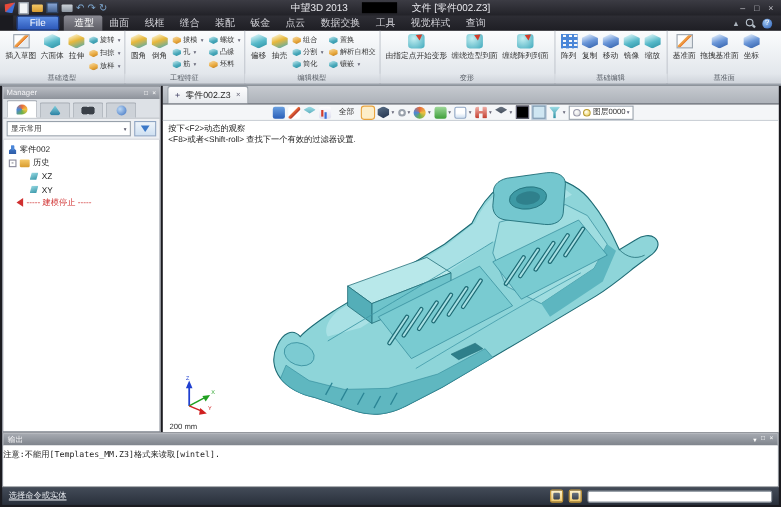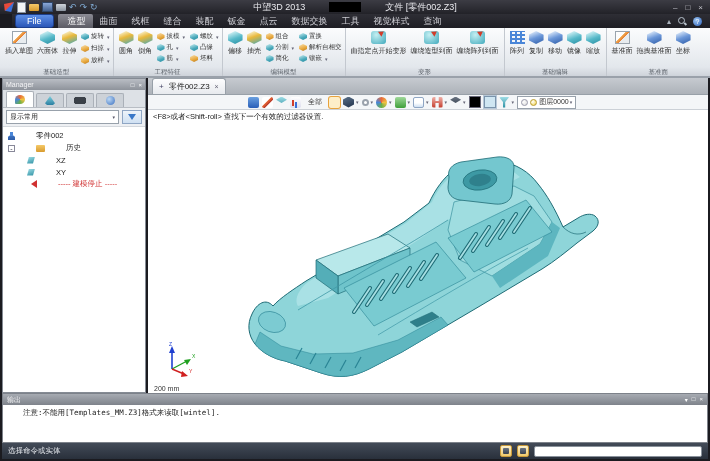--- a/index.html
+++ b/index.html
@@ -15,7 +15,7 @@
   .q-save{width:9px;height:8px;background:linear-gradient(#8aa8d8,#44618f);border:1px solid #2f4668;}
   .q-print{width:10px;height:7px;background:linear-gradient(#cfd4da,#8d96a1);border-radius:1px;}
   .q-glyph{font-size:9px;line-height:10px;color:#7fa8d0;}
-  .title-center{position:absolute;left:0;right:0;display:flex;justify-content:center;align-items:center;gap:24px;font-size:9px;color:#e9e9ee;pointer-events:none;}
+  .title-center{position:absolute;left:0;right:0;display:flex;justify-content:center;align-items:center;gap:13px;font-size:9px;color:#e9e9ee;pointer-events:none;}
   .redaction{width:32px;height:10px;background:#000;}
   .winctl{margin-left:auto;display:flex;gap:8px;padding-right:7px;font-size:8px;color:#c5c5cb;z-index:2;}
   .winctl span{cursor:default;}

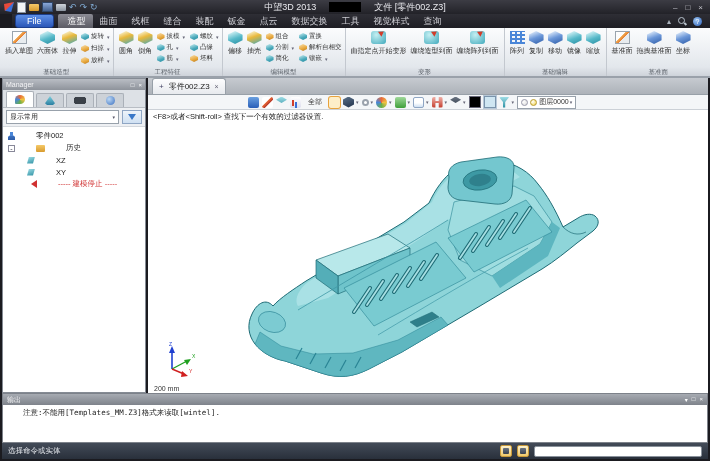--- a/index.html
+++ b/index.html
@@ -455,6 +455,7 @@
 
   <div class="canvas">
     <div class="hint">
+      <div>按下&lt;F2&gt;动态的观察</div>
       <div>&lt;F8&gt;或者&lt;Shift-roll&gt; 查找下一个有效的过滤器设置.</div>
     </div>
 

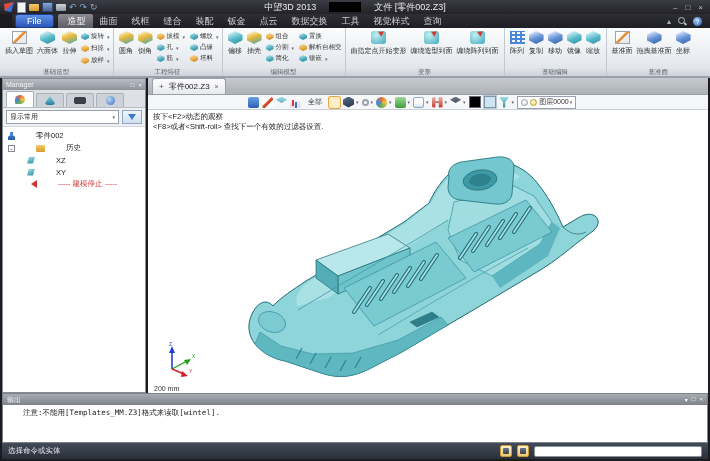--- a/index.html
+++ b/index.html
@@ -70,7 +70,7 @@
   .funnel-btn{width:18px;background:linear-gradient(#eef4fa,#cfe0f2);border:1px solid #8fa6c4;display:flex;align-items:center;justify-content:center;}
   .funnel{width:0;height:0;border-left:4px solid transparent;border-right:4px solid transparent;border-top:6px solid #3a78c8;}
   .tree{flex:1;font-size:7.5px;color:#222;padding-top:3px;}
-  .trow{display:flex;align-items:center;gap:21px;height:12px;padding-left:5px;}
+  .trow{display:flex;align-items:center;gap:3px;height:12px;padding-left:5px;}
   .trow.ind1{padding-left:24px;}
   .trow.ind2{padding-left:24px;}
   .i-person{width:7px;height:8px;background:radial-gradient(circle at 50% 25%,#4a86d8 30%,transparent 32%),linear-gradient(#4a86d8,#2d5ba6);clip-path:polygon(30% 0,70% 0,70% 40%,100% 60%,100% 100%,0 100%,0 60%,30% 40%);}

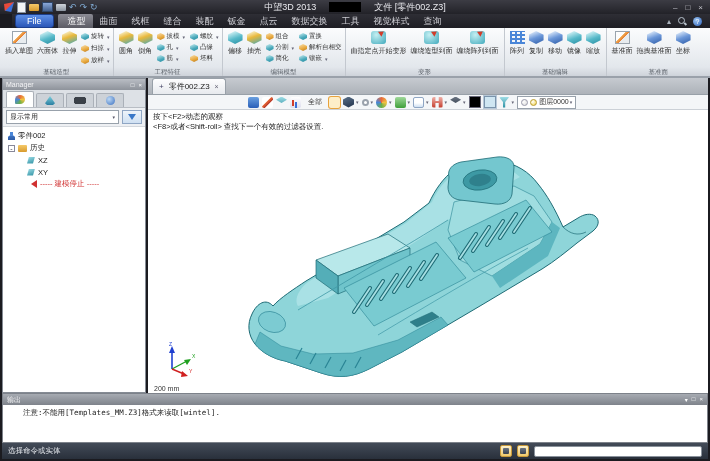--- a/index.html
+++ b/index.html
@@ -71,7 +71,7 @@
   .funnel{width:0;height:0;border-left:4px solid transparent;border-right:4px solid transparent;border-top:6px solid #3a78c8;}
   .tree{flex:1;font-size:7.5px;color:#222;padding-top:3px;}
   .trow{display:flex;align-items:center;gap:3px;height:12px;padding-left:5px;}
-  .trow.ind1{padding-left:24px;}
+  .trow.ind1{padding-left:8px;}
   .trow.ind2{padding-left:24px;}
   .i-person{width:7px;height:8px;background:radial-gradient(circle at 50% 25%,#4a86d8 30%,transparent 32%),linear-gradient(#4a86d8,#2d5ba6);clip-path:polygon(30% 0,70% 0,70% 40%,100% 60%,100% 100%,0 100%,0 60%,30% 40%);}
   .i-folder{width:9px;height:7px;background:linear-gradient(#f5c969,#d89b2e);border-radius:1px;position:relative;}

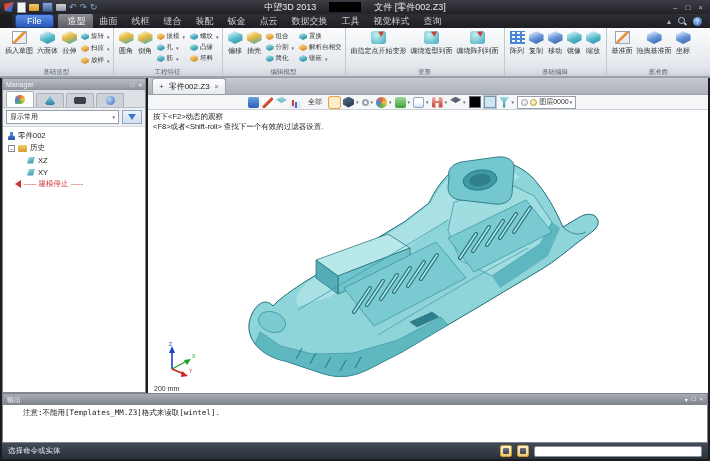--- a/index.html
+++ b/index.html
@@ -120,7 +120,7 @@
   .output{position:absolute;left:2px;right:2px;top:393px;height:50px;border:1px solid #7d828a;display:flex;flex-direction:column;box-sizing:border-box;background:#fff;}
   .out-header{height:11px;background:linear-gradient(#a7abb2,#7e838b);color:#f2f2f4;font-size:7px;padding:0 4px;display:flex;align-items:center;}
   .out-header .hctl{margin-left:auto;display:flex;gap:4px;font-size:6px;color:#fff;}
-  .out-body{flex:1;background:#fff;font-family:"DejaVu Sans Mono",monospace;font-size:7.5px;color:#222;padding:3px 20px;line-height:10px;}
+  .out-body{flex:1;background:#fff;font-family:"DejaVu Sans Mono",monospace;font-size:7.5px;color:#222;padding:3px 0;line-height:10px;}
 
   
   .statusbar{position:absolute;left:2px;right:2px;top:443px;height:16px;background:linear-gradient(#434b58,#29303b);color:#e6e9ee;font-size:7.5px;display:flex;align-items:center;padding:0 6px;gap:5px;box-sizing:border-box;}

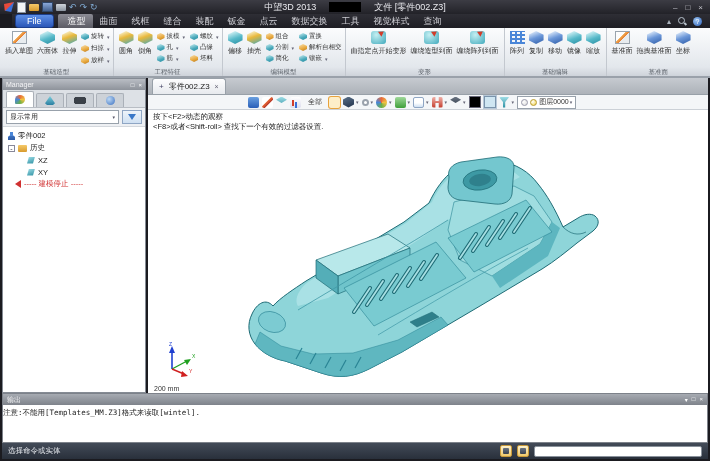--- a/index.html
+++ b/index.html
@@ -124,7 +124,7 @@
 
   
   .statusbar{position:absolute;left:2px;right:2px;top:443px;height:16px;background:linear-gradient(#434b58,#29303b);color:#e6e9ee;font-size:7.5px;display:flex;align-items:center;padding:0 6px;gap:5px;box-sizing:border-box;}
-  .sb-msg{flex:1;}
+  .sb-msg{flex:1;text-decoration:underline;}
   .sb-btn{width:12px;height:12px;background:linear-gradient(#fdf2cf,#f0c96a);border:1px solid #c89a3a;border-radius:2px;position:relative;box-sizing:border-box;}
   .sb-btn::after{content:"";position:absolute;left:2px;top:2px;right:2px;bottom:2px;background:linear-gradient(#6a7482,#39414e);border-radius:1px;}
   .sb-input{width:168px;height:11px;border:1px solid #8a929c;border-radius:2px;background:#fff;font-size:7px;padding:0 3px;box-sizing:border-box;}

